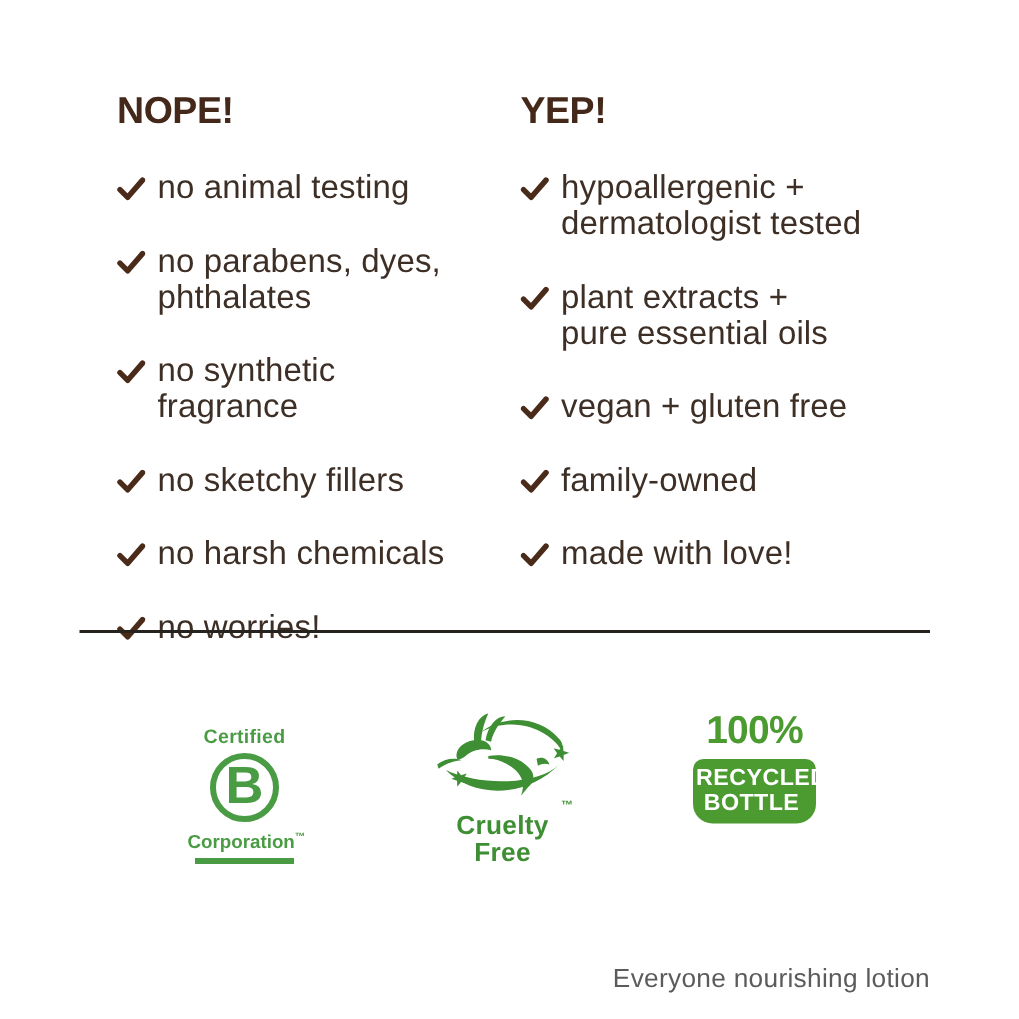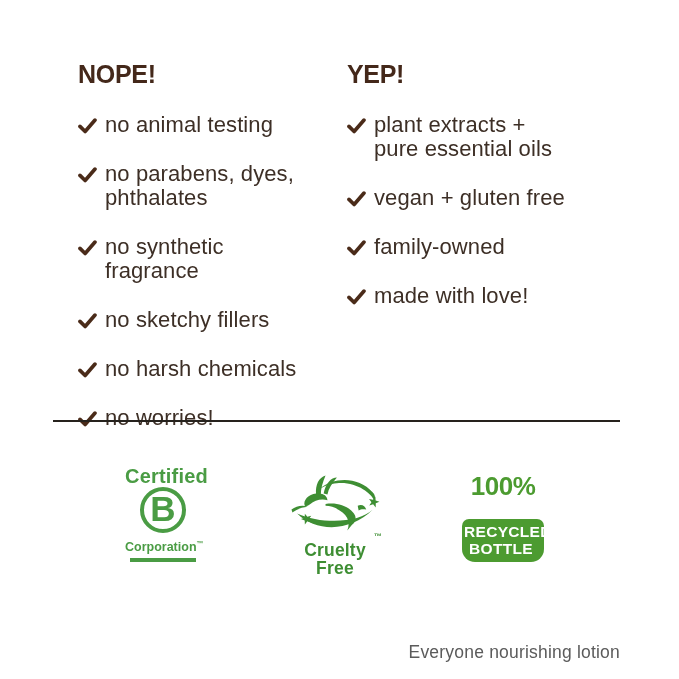--- a/index.html
+++ b/index.html
@@ -142,6 +142,15 @@
   <section class="col col-yep">
     <h2 class="col-title">YEP!</h2>
     <div class="check-list">
+  <div class="check-item">
+    <svg class="check-icon" viewBox="0 0 24 20" aria-hidden="true">
+      <path d="M2.5 10.5 L9 17 L21.5 2.5"></path>
+    </svg>
+    <div class="check-text">
+            <div class="line">hypoallergenic +</div>
+            <div class="line">dermatologist tested</div>
+          </div>
+  </div>
 
   <div class="check-item">
     <svg class="check-icon" viewBox="0 0 24 20" aria-hidden="true">

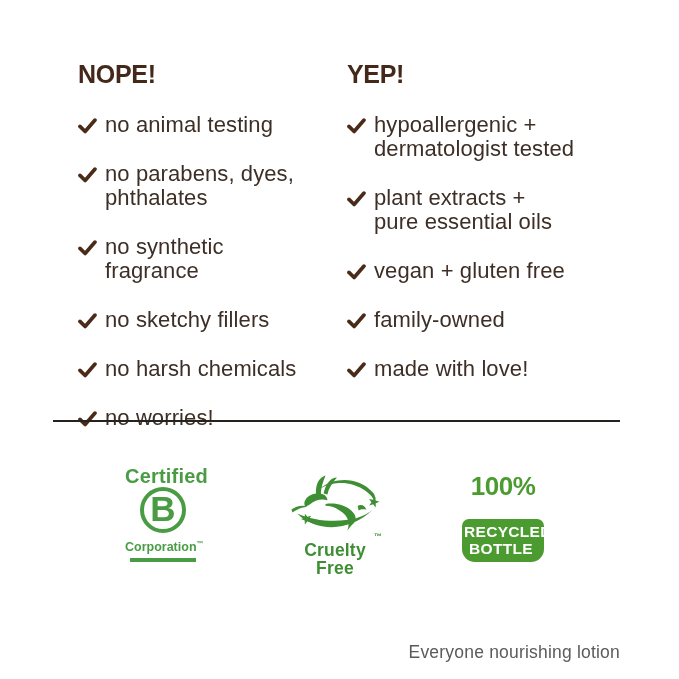--- a/index.html
+++ b/index.html
@@ -43,7 +43,7 @@
   
   .badge{position:absolute;text-align:center;}
   .badge-bcorp{left:125px;top:468px;width:76px;color:var(--bcorp-green);}
-  .bcorp-top{font-size:20px;font-weight:700;letter-spacing:0.2px;line-height:16px;}
+  .bcorp-top{font-size:13px;font-weight:700;letter-spacing:0.2px;line-height:16px;margin-top:15px;}
   .bcorp-circle{
     width:46px;height:46px;border:4px solid currentColor;border-radius:50%;
     margin:3px auto 4px auto;display:flex;align-items:center;justify-content:center;

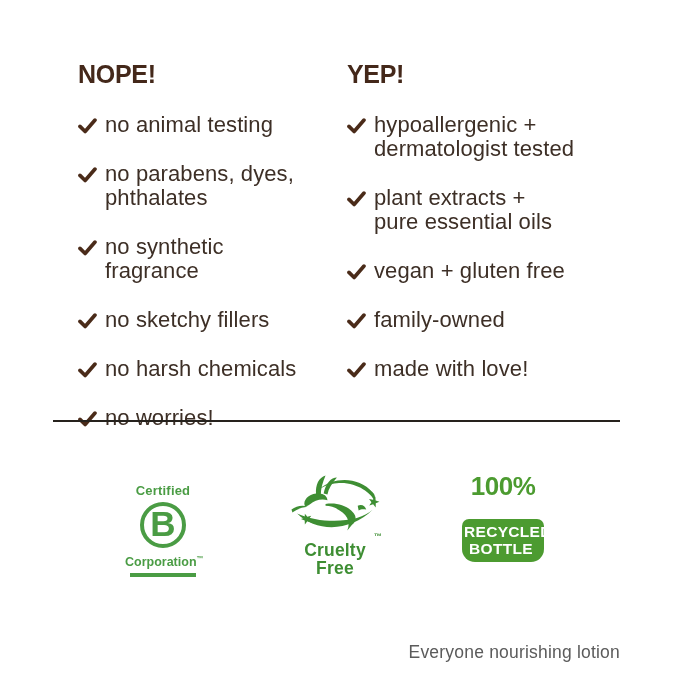--- a/index.html
+++ b/index.html
@@ -62,7 +62,7 @@
   .badge-recycled{left:462px;top:471px;width:82px;color:var(--recycled-green);}
   .recycled-percent{font-size:26px;font-weight:800;letter-spacing:-0.5px;line-height:31px;}
   .recycled-box{
-    margin-top:17px;background:var(--recycled-green);
+    margin-top:4px;background:var(--recycled-green);
     border-radius:7px 7px 13px 13px;padding:4px 6px 5px 2px;
   }
   .recycled-box .box-line{color:#fff;font-size:15.5px;font-weight:800;line-height:17px;letter-spacing:0.3px;}

